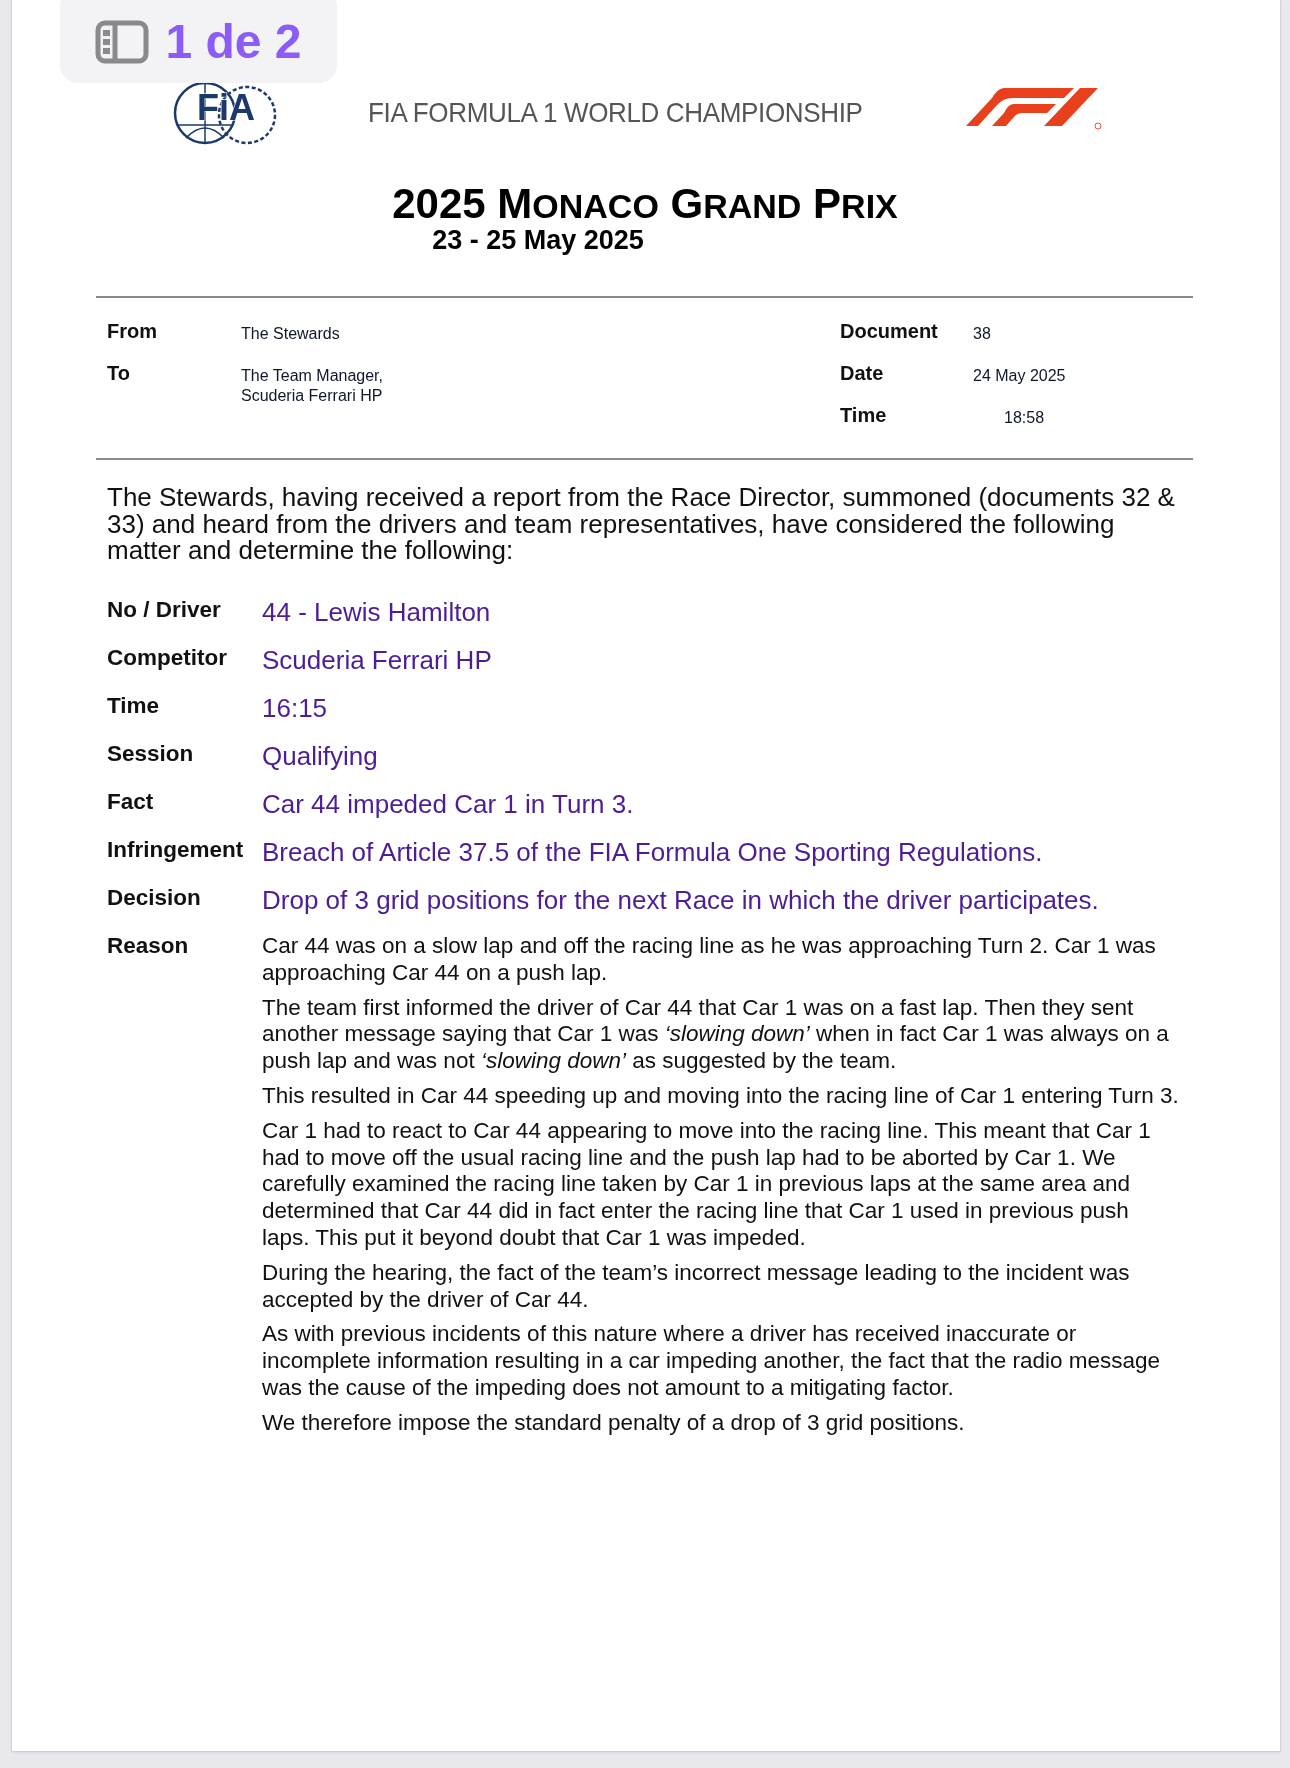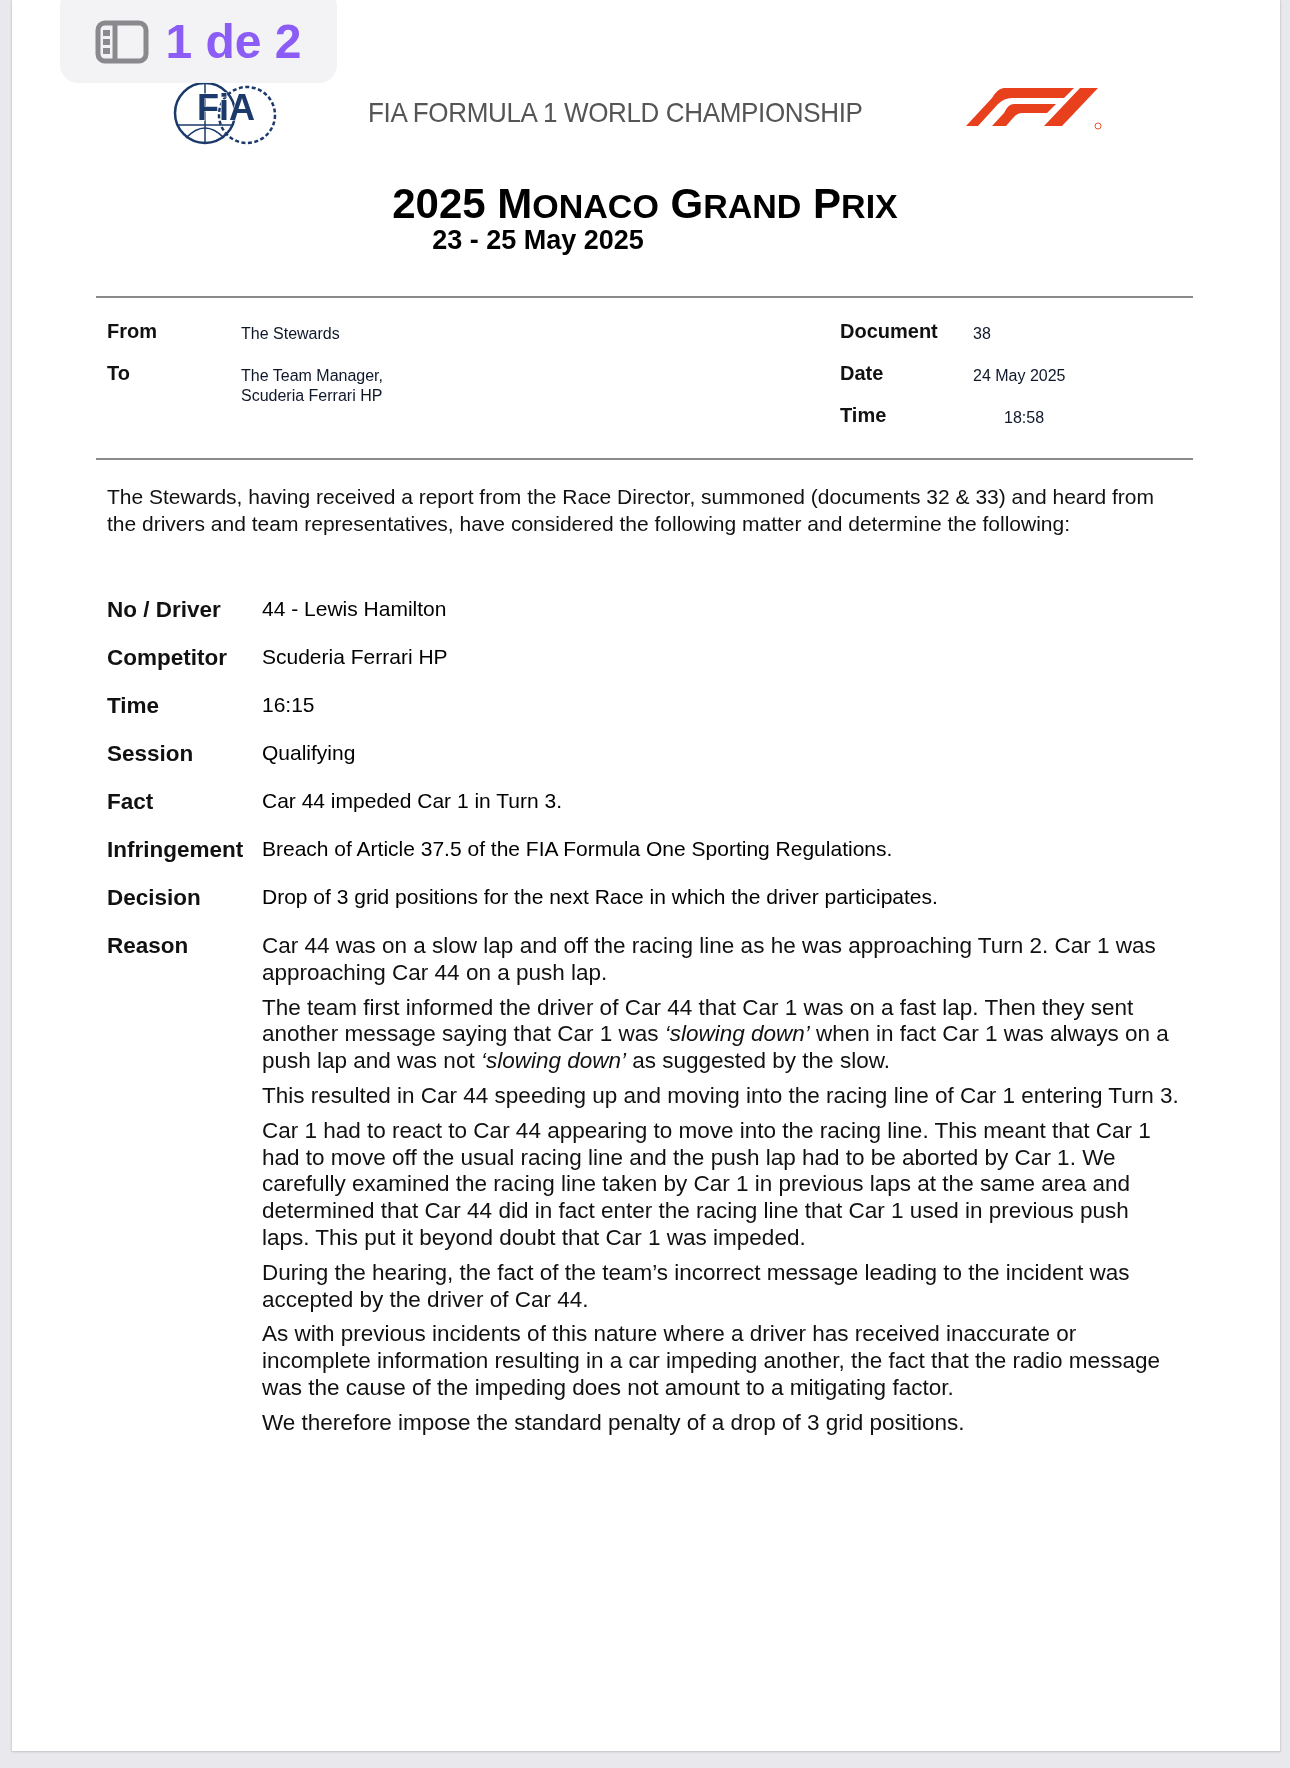--- a/index.html
+++ b/index.html
@@ -48,7 +48,7 @@
   .hdr-val { font-size: 16px; color: #0f172a; line-height: 21px; }
   .intro {
     position: absolute; left: 107px; top: 484px; width: 1080px;
-    font-size: 21px; line-height: 26.5px; color: #111; white-space: normal;
+    font-size: 26px; line-height: 26.5px; color: #111; white-space: normal;
   }
   .field-label { font-size: 22.5px; font-weight: 700; color: #111; }
   .field-val { font-size: 21px; color: #000000; }

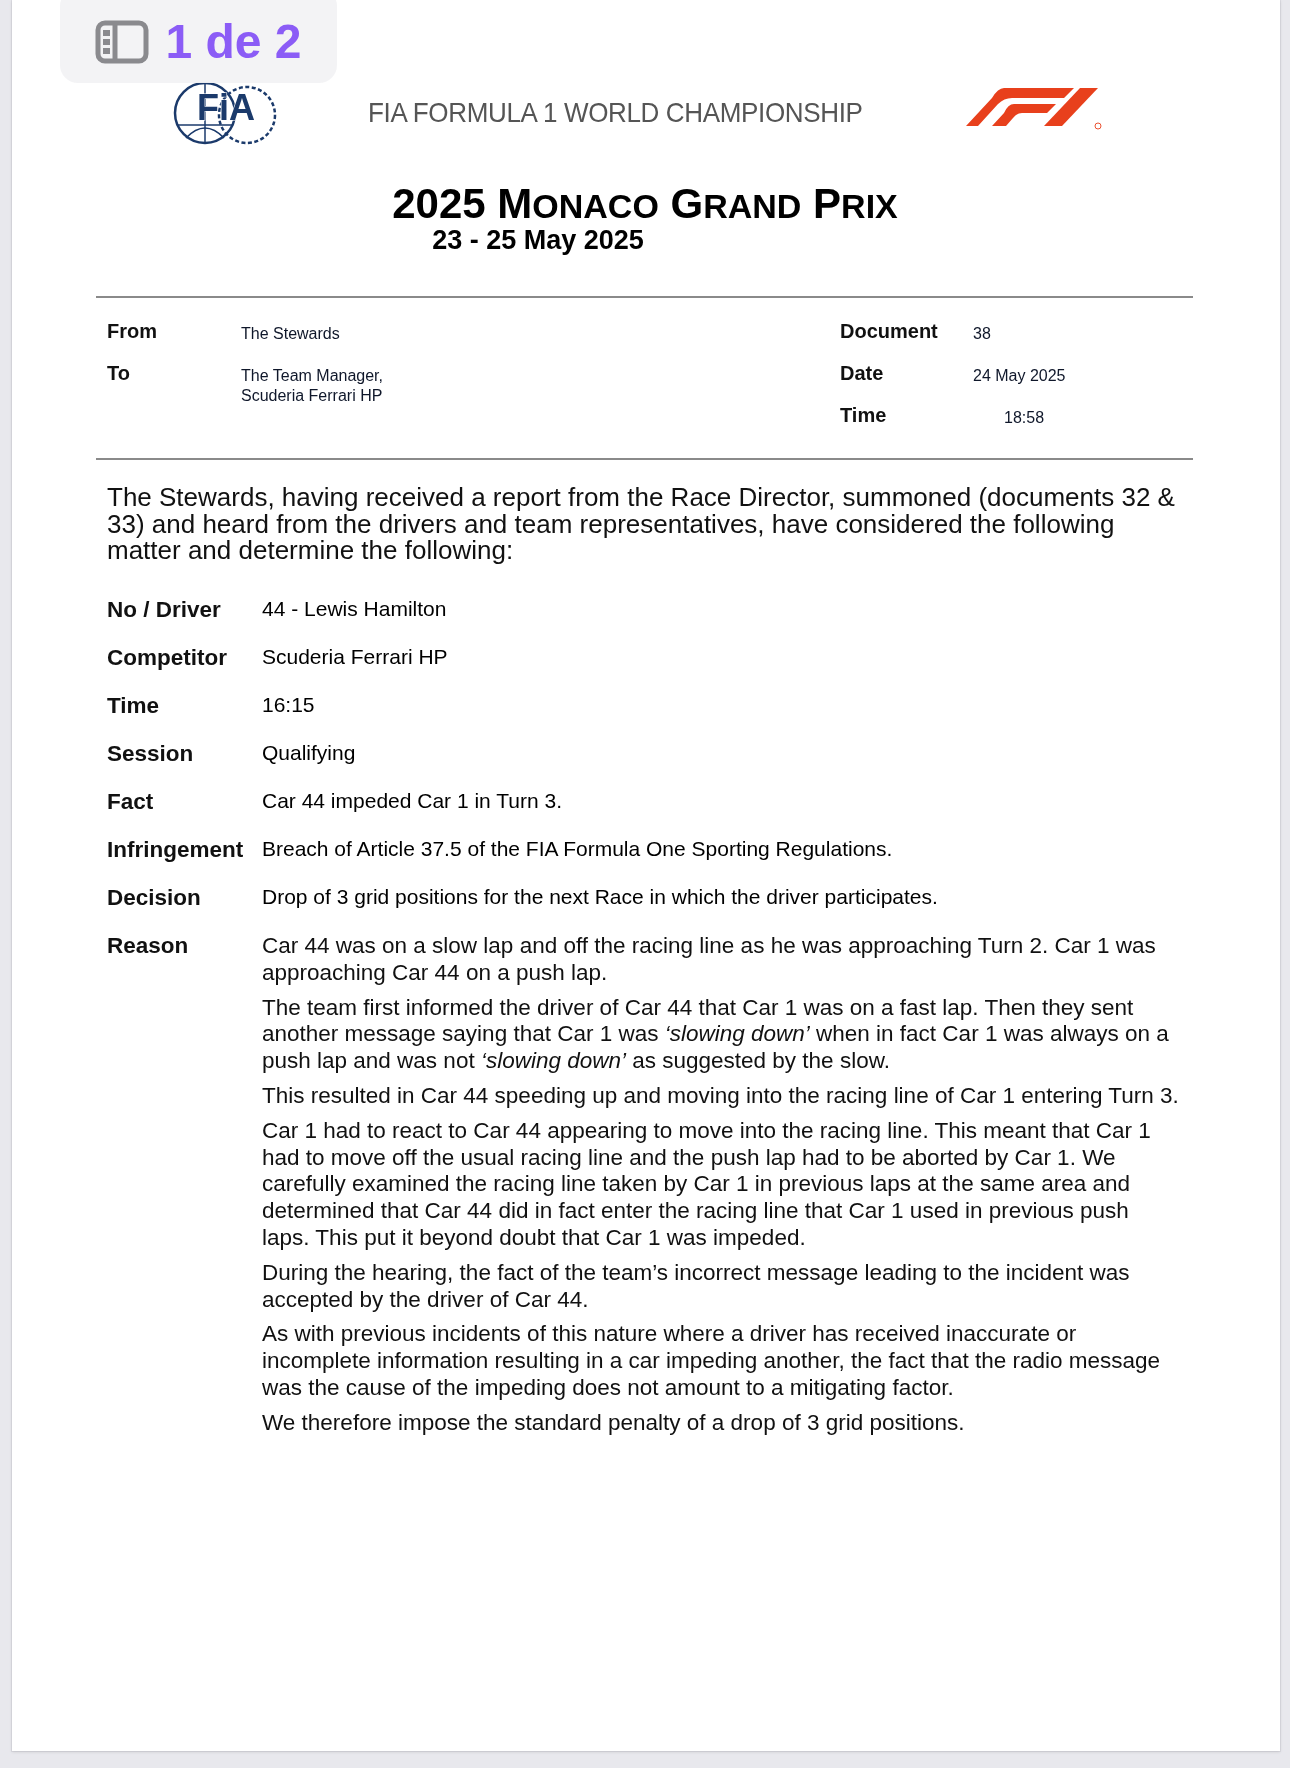--- a/index.html
+++ b/index.html
@@ -51,7 +51,7 @@
     font-size: 26px; line-height: 26.5px; color: #111; white-space: normal;
   }
   .field-label { font-size: 22.5px; font-weight: 700; color: #111; }
-  .field-val { font-size: 21px; color: #000000; }
+  .field-val { font-size: 26px; color: #4c1d95; }
   .reason {
     position: absolute; left: 262px; top: 933px; width: 920px;
     font-size: 22.5px; line-height: 26.8px; color: #111;

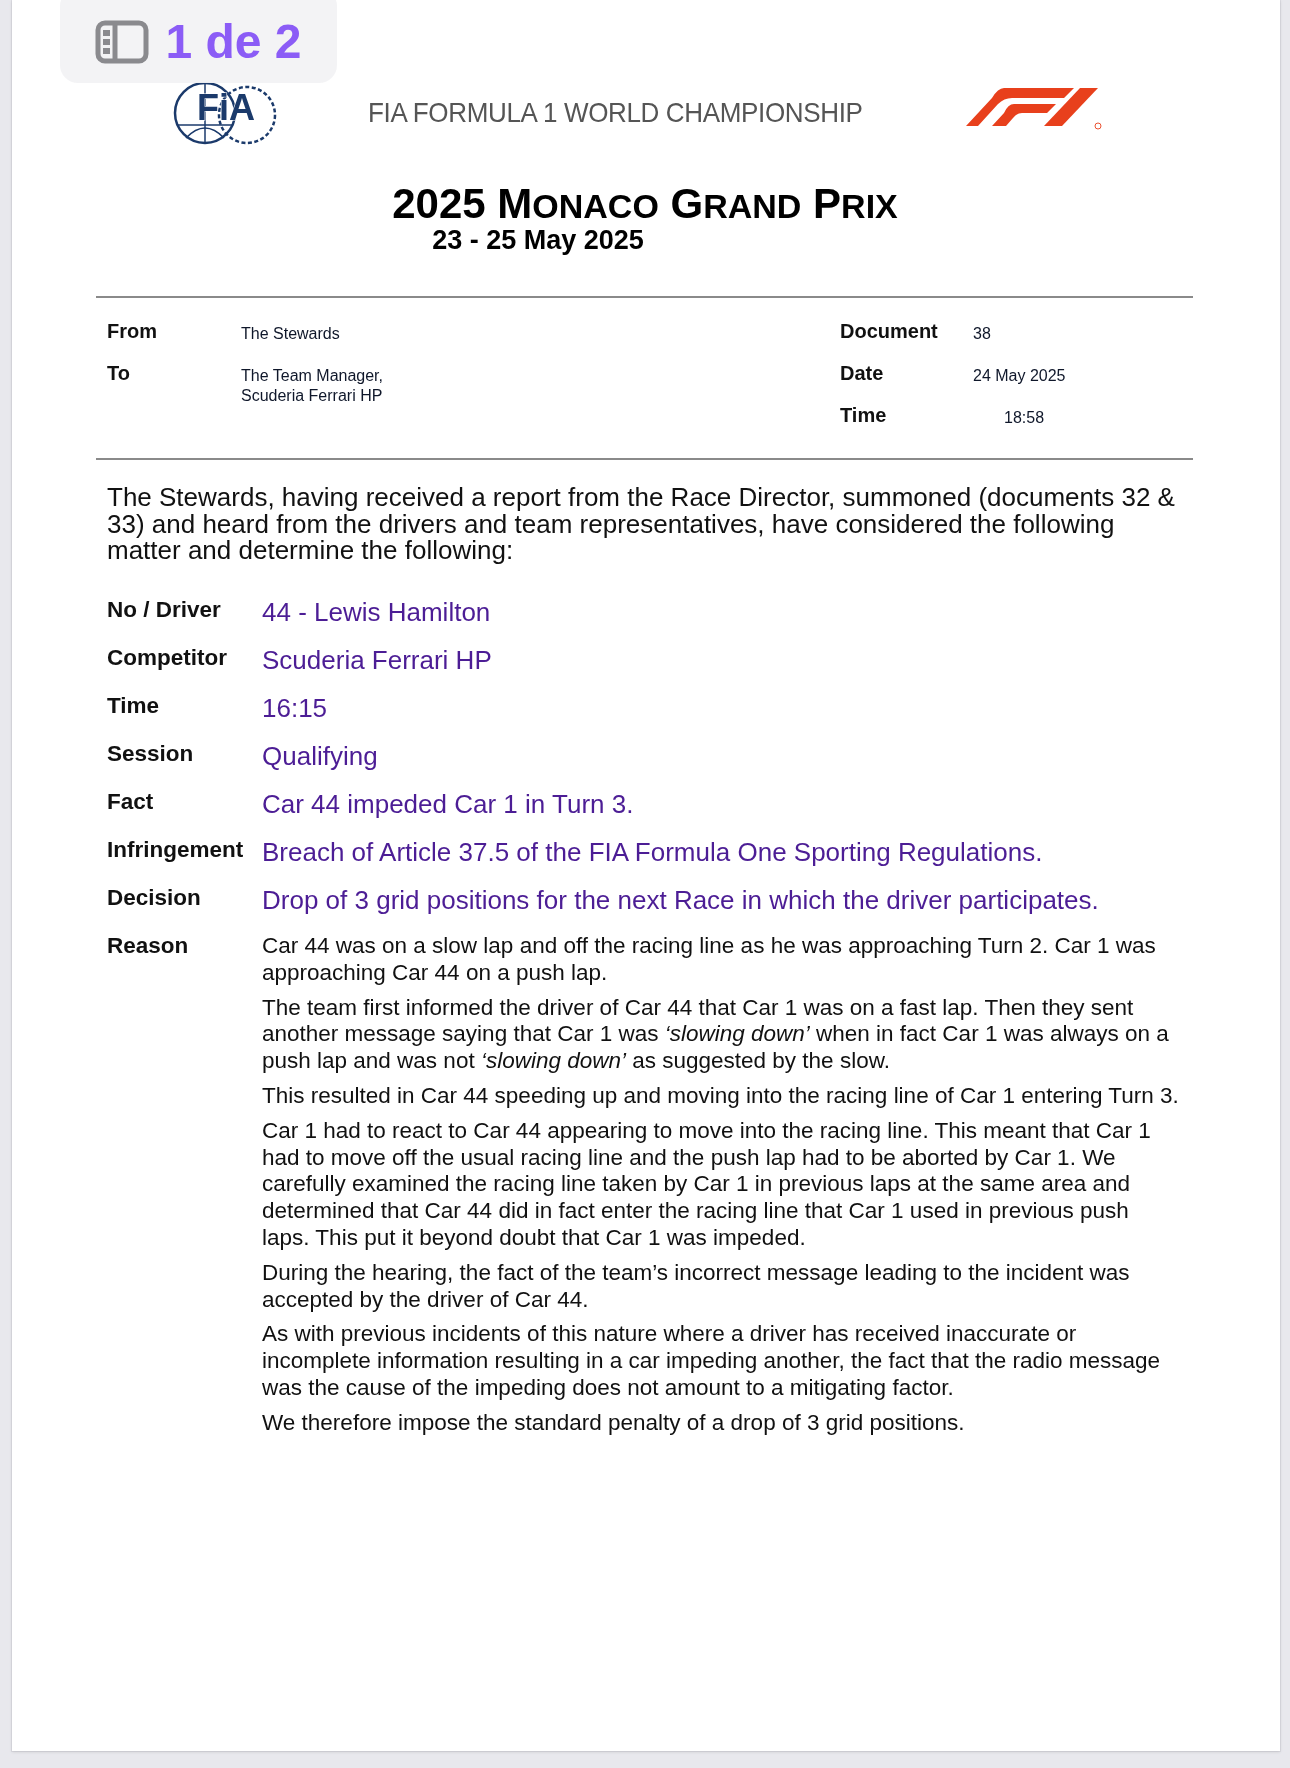--- a/index.html
+++ b/index.html
@@ -145,7 +145,7 @@
 
 <div class="reason">
   <p>Car 44 was on a slow lap and off the racing line as he was approaching Turn 2. Car 1 was approaching Car 44 on a push lap.</p>
-  <p><span>The team first informed the driver of Car 44 that Car 1 was on a fast lap. Then they sent another message saying that Car 1 was </span><em>‘slowing down’</em><span> when in fact Car 1 was always on a push lap and was not </span><em>‘slowing down’</em><span> as suggested by the slow.</span></p>
+  <p><span>The team first informed the driver of Car 44 that Car 1 was on a fast lap. Then they sent another message saying that Car 1 was </span><em>‘slowing down’</em><span> when in fact Car 1 was always on a push lap and was not </span><em>‘slowing down’</em><span> as suggested by the team.</span></p>
   <p>This resulted in Car 44 speeding up and moving into the racing line of Car 1 entering Turn 3.</p>
   <p>Car 1 had to react to Car 44 appearing to move into the racing line. This meant that Car 1 had to move off the usual racing line and the push lap had to be aborted by Car 1. We carefully examined the racing line taken by Car 1 in previous laps at the same area and determined that Car 44 did in fact enter the racing line that Car 1 used in previous push laps. This put it beyond doubt that Car 1 was impeded.</p>
   <p>During the hearing, the fact of the team’s incorrect message leading to the incident was accepted by the driver of Car 44.</p>

